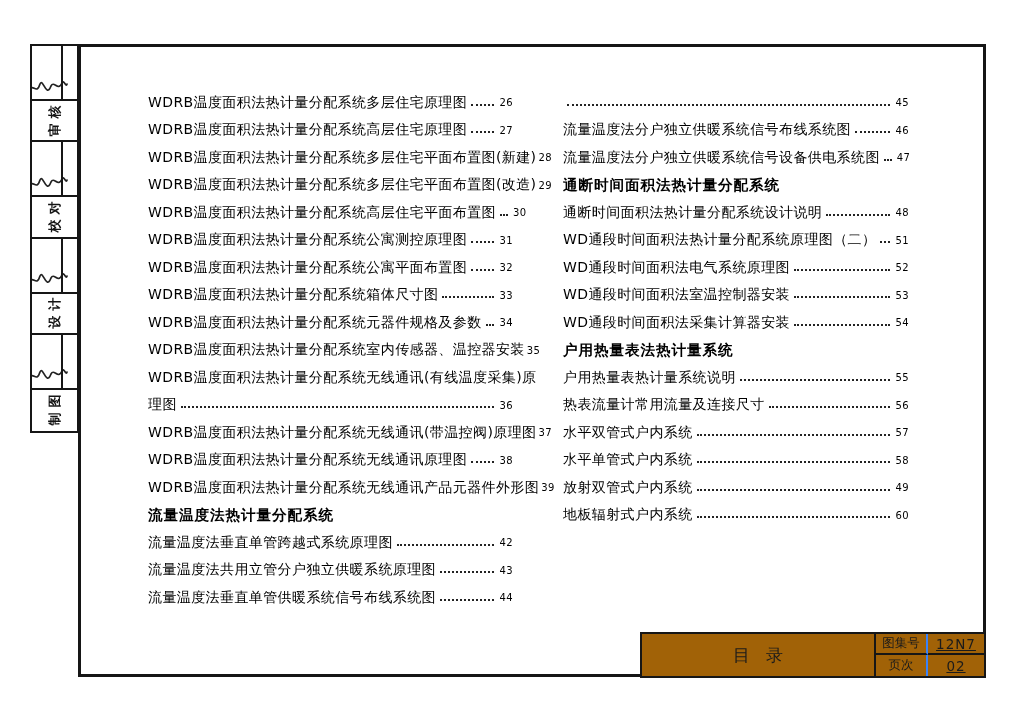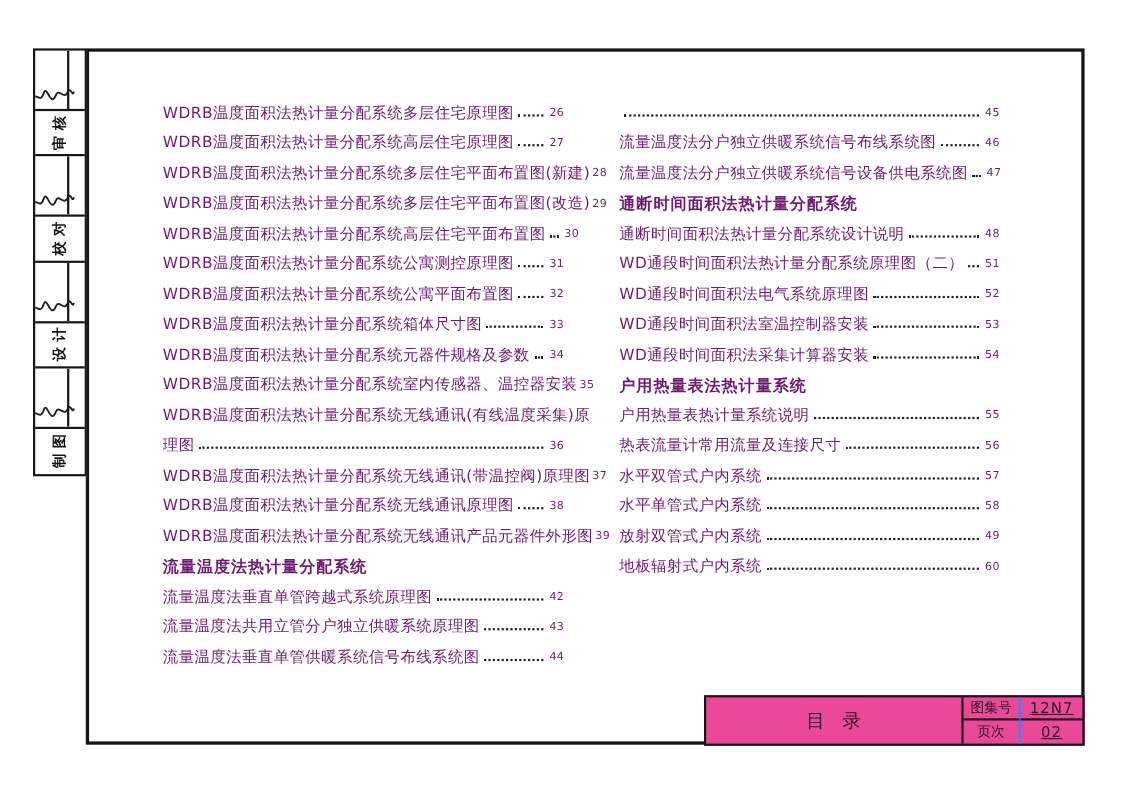--- a/index.html
+++ b/index.html
@@ -42,7 +42,7 @@
   .col-right{left:563px;width:346px;}
   .row{
     display:flex;align-items:center;height:27.5px;
-    font-size:14px;letter-spacing:0.4px;white-space:nowrap;color:#701a75;
+    font-size:14px;letter-spacing:0.4px;white-space:nowrap;color:#000000;
   }
   .row .t{flex:0 1 auto;}
   .row .dots{

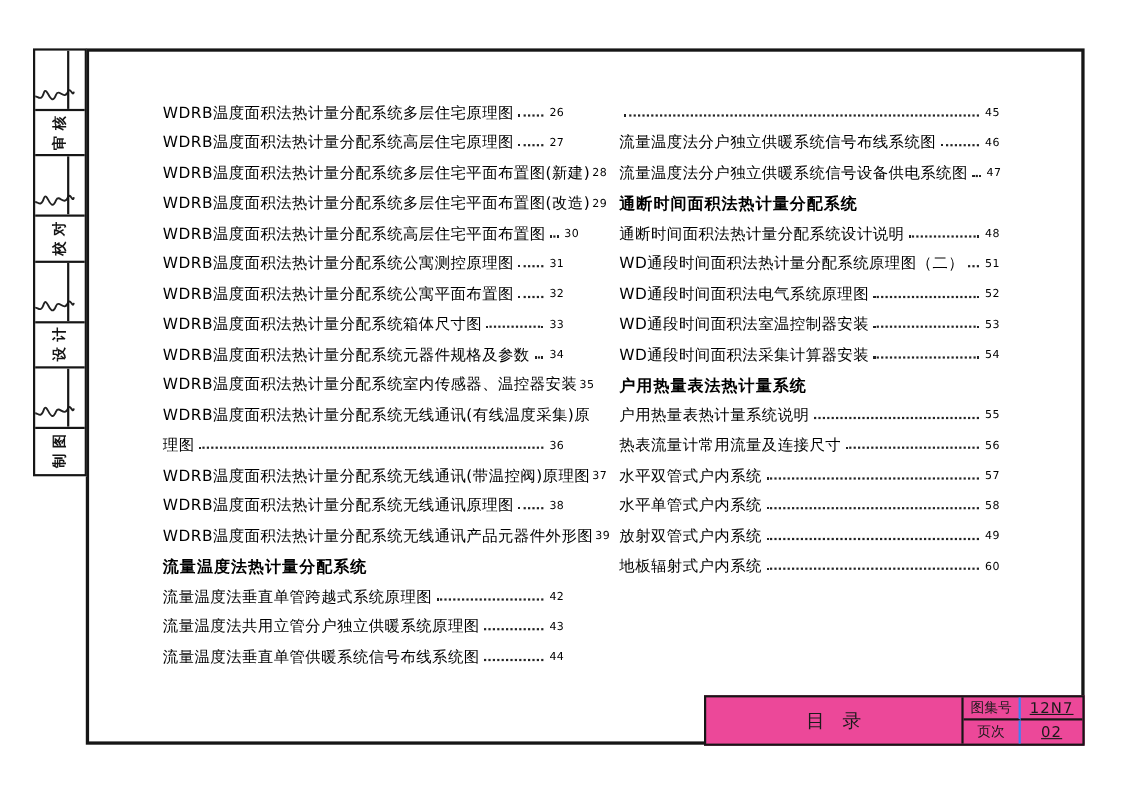--- a/index.html
+++ b/index.html
@@ -54,7 +54,7 @@
   
   .titleblock{
     position:absolute;left:640px;top:632px;width:346px;height:46px;
-    border:2.5px solid #161616;box-sizing:border-box;background:#ec4899;
+    border:2.5px solid #161616;box-sizing:border-box;background:#a16207;
     display:grid;grid-template-columns:1fr 52px 56px;grid-template-rows:1fr 1fr;z-index:3;
   }
   .tb-title{

